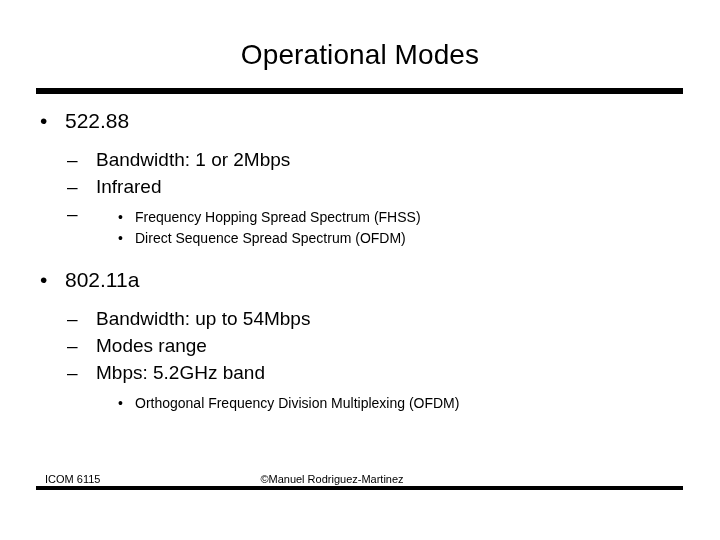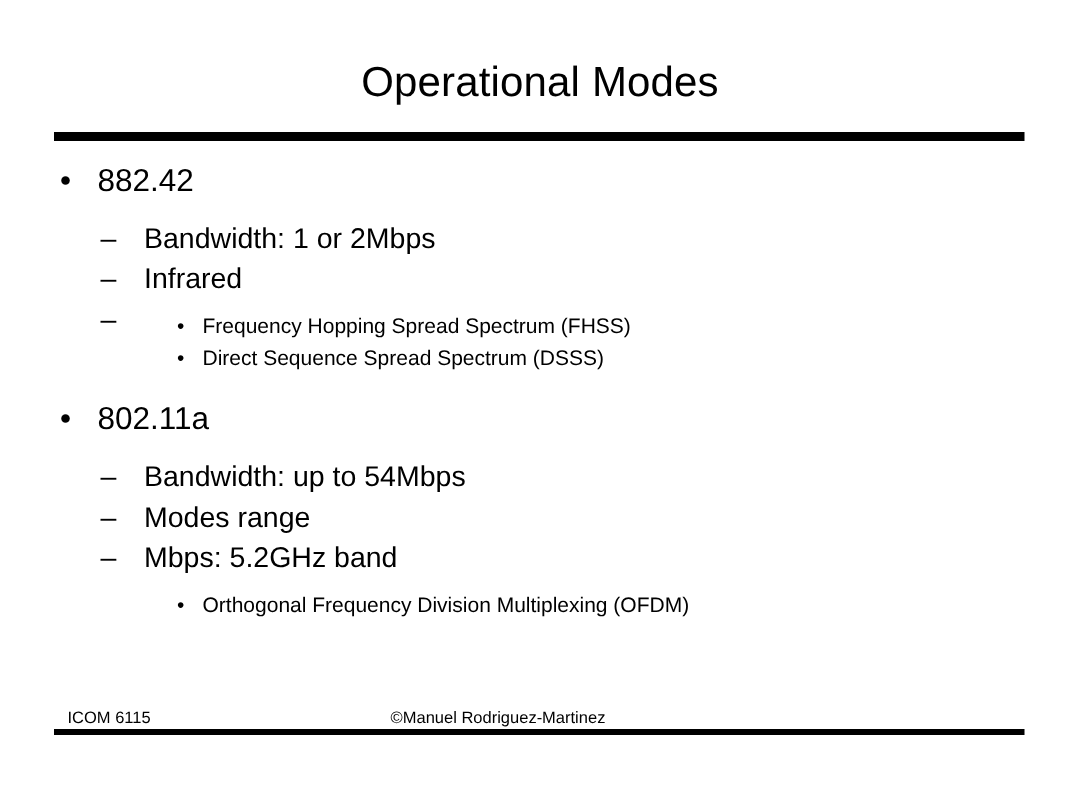--- a/index.html
+++ b/index.html
@@ -146,7 +146,7 @@
 
     <div class="lvl1">
       <span class="marker">•</span>
-      <span>882.42</span>
+      <span>522.88</span>
     </div>
 
     <div class="group-gap"></div>

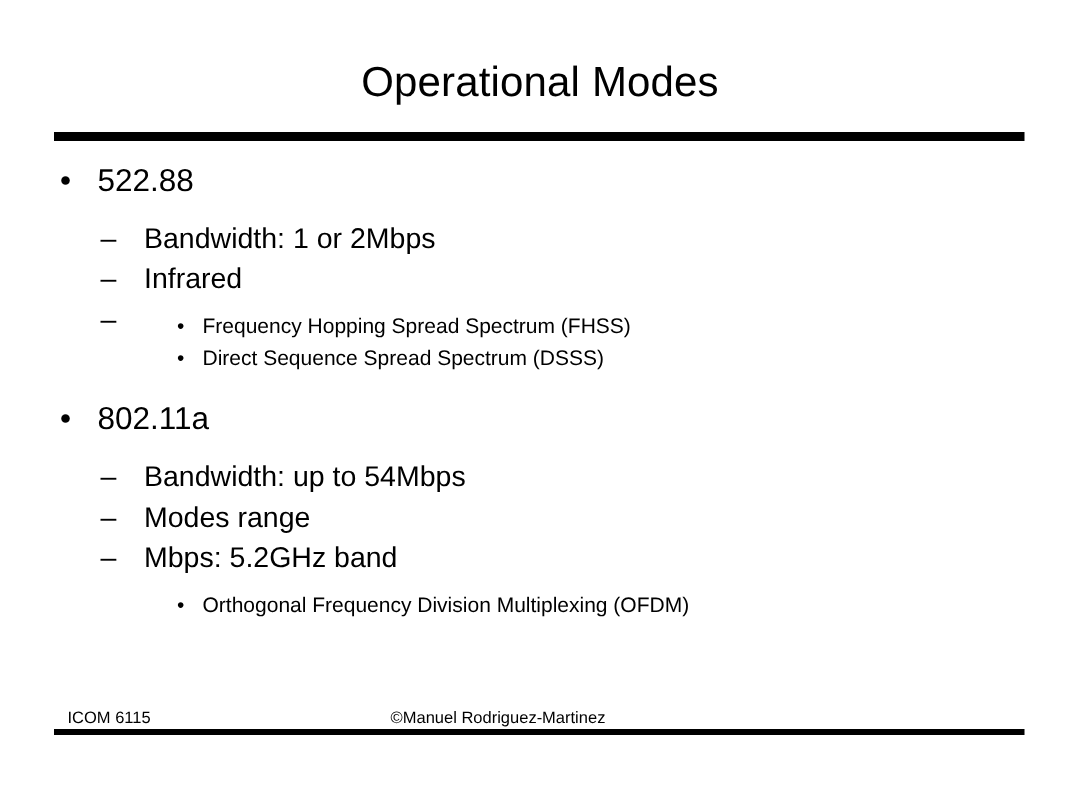--- a/index.html
+++ b/index.html
@@ -171,7 +171,7 @@
     </div>
     <div class="lvl3">
       <span class="marker">•</span>
-      <span>Direct Sequence Spread Spectrum (DSSS)</span>
+      <span>Direct Sequence Spread Spectrum (OFDM)</span>
     </div>
 
     <div class="group-gap"></div>

